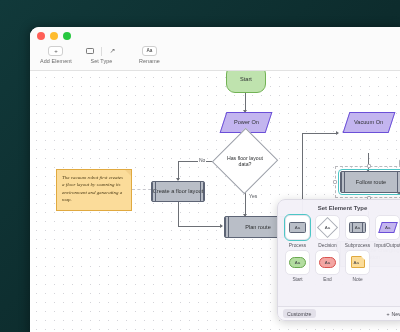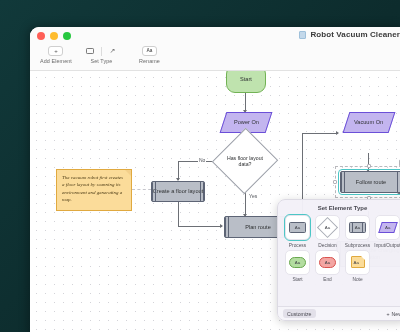--- a/index.html
+++ b/index.html
@@ -356,10 +356,6 @@
         <span class="tl yellow"></span>
         <span class="tl green"></span>
       </div>
-      <div class="doc-title">
-        <span class="doc-icon"></span>
-        <span>Robot Vacuum Cleaner</span>
-      </div>
     </div>
 
     <div class="toolbar">

